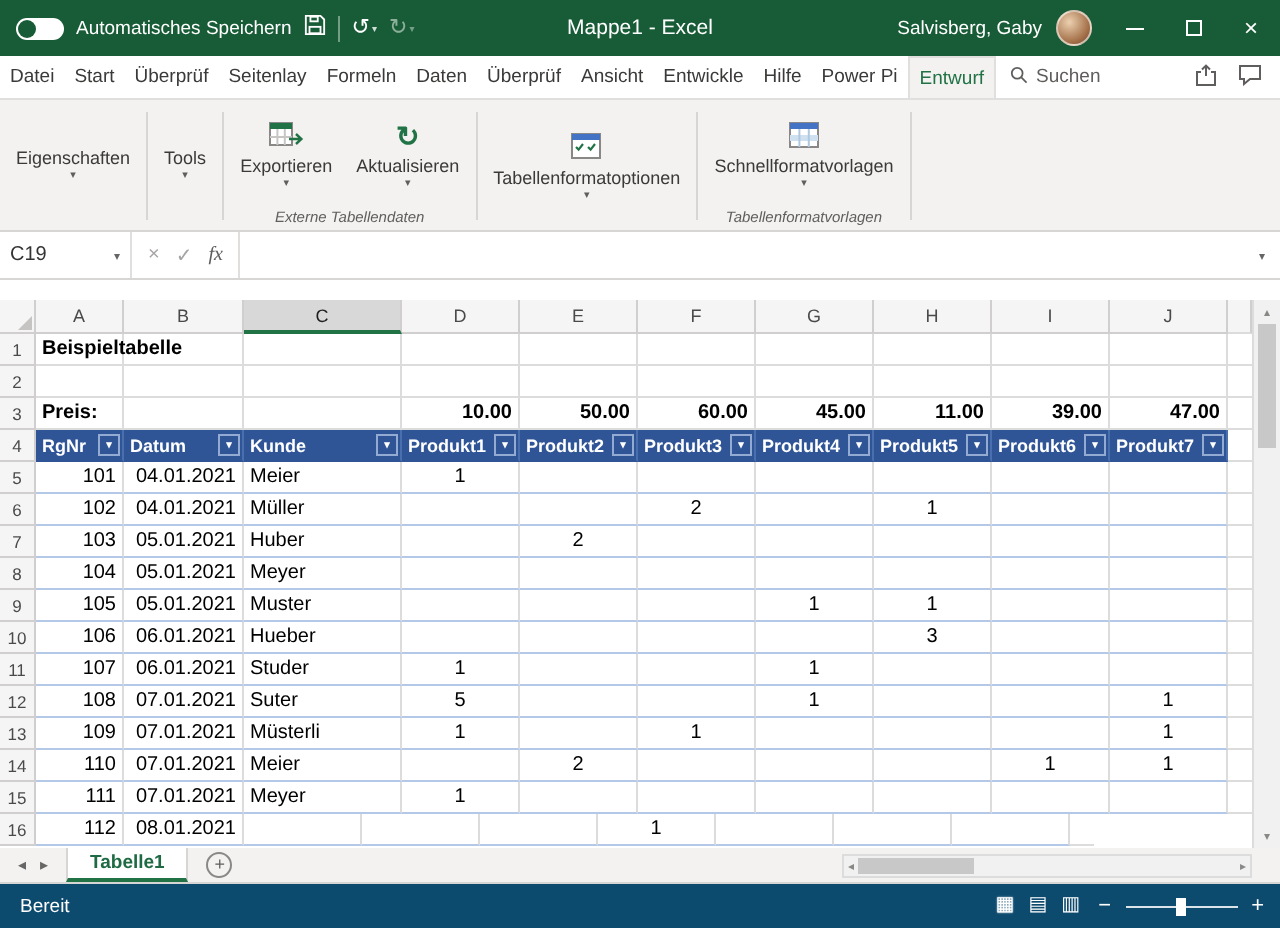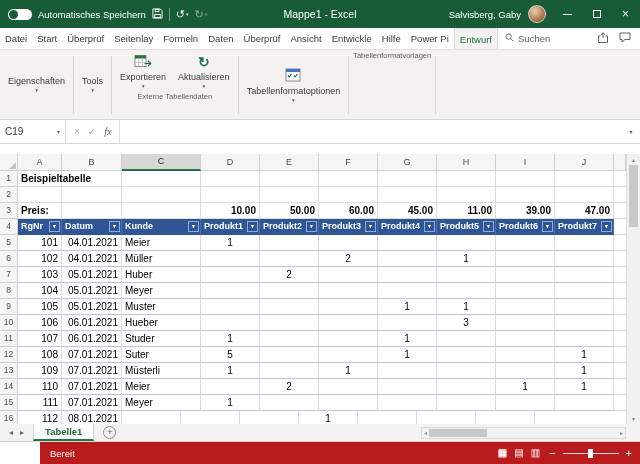--- a/index.html
+++ b/index.html
@@ -253,6 +253,21 @@
     <div class="rdivider"></div>
 
     <div class="rgroup">
+      <div class="rgroup-content">
+        <div class="rbtn">
+          <span class="ricon">
+            <svg width="18" height="15" viewBox="0 0 18 15">
+                <rect x="2" y="1.5" width="14" height="12" fill="#fff" stroke="#8a8886"></rect>
+                <rect x="2" y="1.5" width="14" height="3" fill="#4472C4"></rect>
+                <rect x="2" y="7.5" width="14" height="3" fill="#cfe0f1"></rect>
+                <line x1="6.7" y1="4.5" x2="6.7" y2="13.5" stroke="#b0c7e0"></line>
+                <line x1="11.4" y1="4.5" x2="11.4" y2="13.5" stroke="#b0c7e0"></line>
+              </svg>
+          </span>
+          <span>Schnellformatvorlagen</span>
+          <span class="chev">▾</span>
+        </div>
+      </div>
       <div class="rgroup-label">Tabellenformatvorlagen</div>
     </div>
     <div class="rdivider"></div>

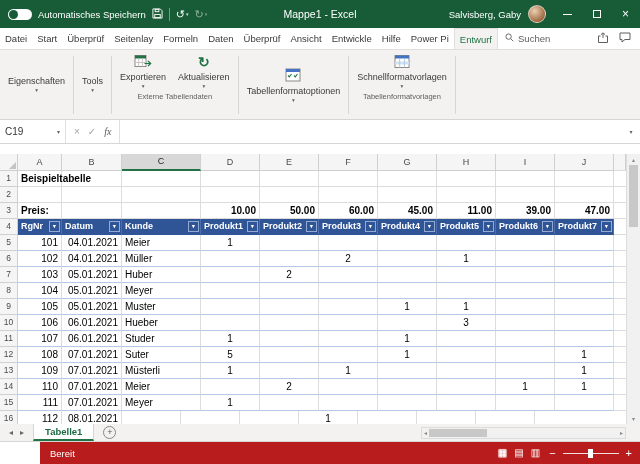--- a/index.html
+++ b/index.html
@@ -38,7 +38,7 @@
   .ribbon { flex:0 0 66px; background:#f3f2f1; border-bottom:1px solid #d8d6d4; display:flex; align-items:stretch; padding:1px 2px 0; }
   .rgroup { display:flex; flex-direction:column; align-items:center; }
   .rgroup-content { flex:1; display:flex; align-items:center; }
-  .rgroup-label { font-size:7.5px; color:#605e5c; padding:0 2px 18px; white-space:nowrap; }
+  .rgroup-label { font-size:7.5px; color:#605e5c; padding:0 2px 2px; white-space:nowrap;font-style:italic; }
   .rdivider { width:1px; background:#d8d6d4; margin:5px 2px; }
   .rbtn { display:flex; flex-direction:column; align-items:center; justify-content:center; gap:2px; padding:2px 6px; font-size:9px; color:#3b3a39; text-align:center; white-space:nowrap; }
   .rbtn .chev { font-size:5.5px; color:#605e5c; line-height:1; }

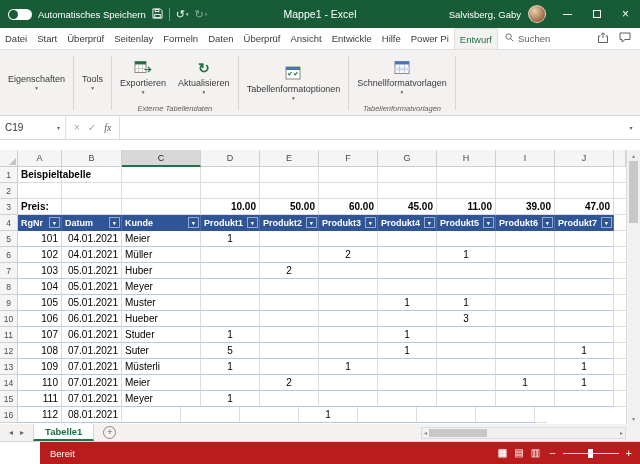--- a/index.html
+++ b/index.html
@@ -94,7 +94,7 @@
   .hthumb { width:58px; height:8px; background:#c8c8c8; }
 
   
-  .statusbar { flex:0 0 22px; background:#b91c1c; color:#fff; display:flex; align-items:center; font-size:9.5px; padding-left:10px;margin-left:40px; }
+  .statusbar { flex:0 0 22px; background:#0c4a6e; color:#fff; display:flex; align-items:center; font-size:9.5px; padding-left:10px; }
   .sb-right { margin-left:auto; display:flex; align-items:center; gap:9px; padding-right:8px; }
   .viewicons { display:flex; gap:7px; font-size:10px; line-height:1; }
   .viewicons .on { text-shadow:0 0 1px #fff; }

